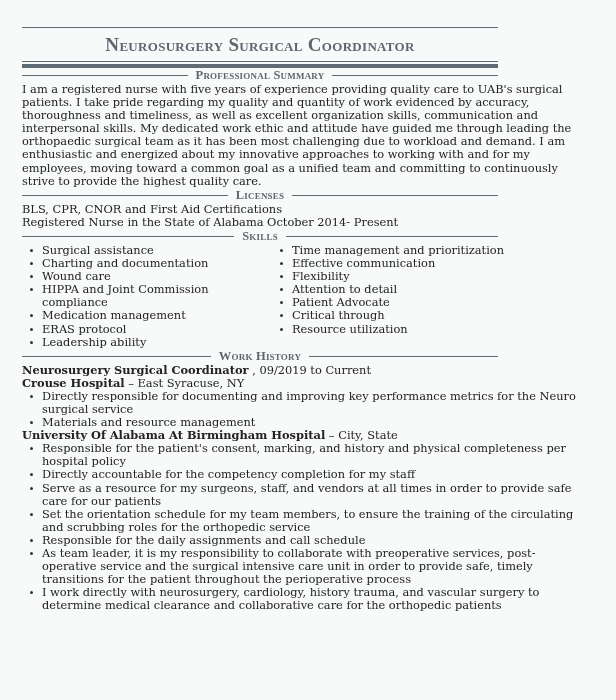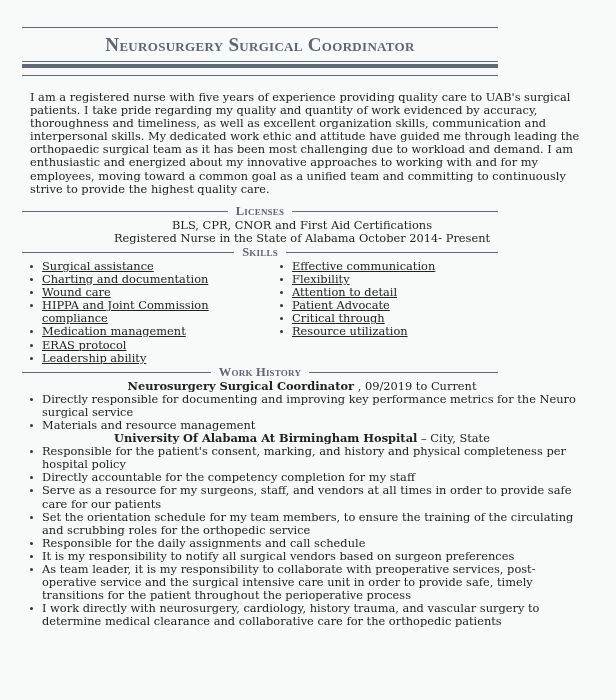--- a/index.html
+++ b/index.html
@@ -54,6 +54,7 @@
 
     <div class="section-head">
       <div class="line"></div>
+      <span class="label">Professional Summary</span>
       <div class="line"></div>
     </div>
     <p class="summary">I am a registered nurse with five years of experience providing quality care to UAB's surgical patients. I take pride regarding my quality and quantity of work evidenced by accuracy, thoroughness and timeliness, as well as excellent organization skills, communication and interpersonal skills. My dedicated work ethic and attitude have guided me through leading the orthopaedic surgical team as it has been most challenging due to workload and demand. I am enthusiastic and energized about my innovative approaches to working with and for my employees, moving toward a common goal as a unified team and committing to continuously strive to provide the highest quality care.</p>

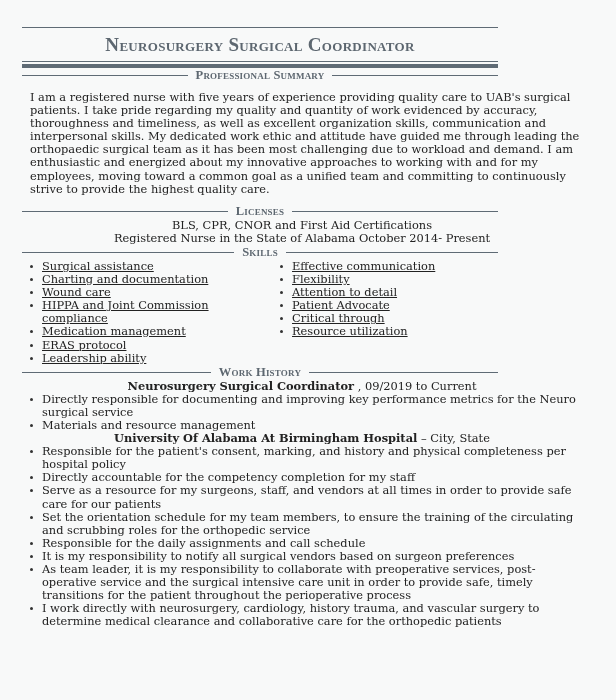--- a/index.html
+++ b/index.html
@@ -28,7 +28,7 @@
     padding: 0 8px; font-family: "Liberation Serif", serif; font-weight: bold;
     font-size: 12.5px; color: #5d6770; font-variant: small-caps; letter-spacing: 0.2px;
   }
-  p.summary { margin: 8px; width: 560px; }
+  p.summary { margin: 0; width: 560px; }
   .plain { margin: 0; text-align: center; }
   ul { margin: 0; padding-left: 20px; list-style: none; }
   ul li { position: relative; padding-left: 0; }

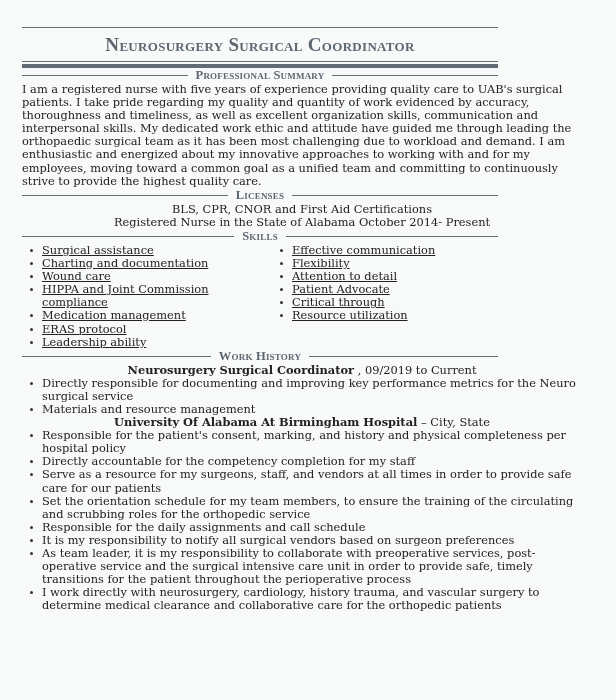--- a/index.html
+++ b/index.html
@@ -29,7 +29,7 @@
     font-size: 12.5px; color: #5d6770; font-variant: small-caps; letter-spacing: 0.2px;
   }
   p.summary { margin: 0; width: 560px; }
-  .plain { margin: 0; text-align: center; }
+  .plain { margin: 0; }
   ul { margin: 0; padding-left: 20px; list-style: none; }
   ul li { position: relative; padding-left: 0; }
   ul li::before {

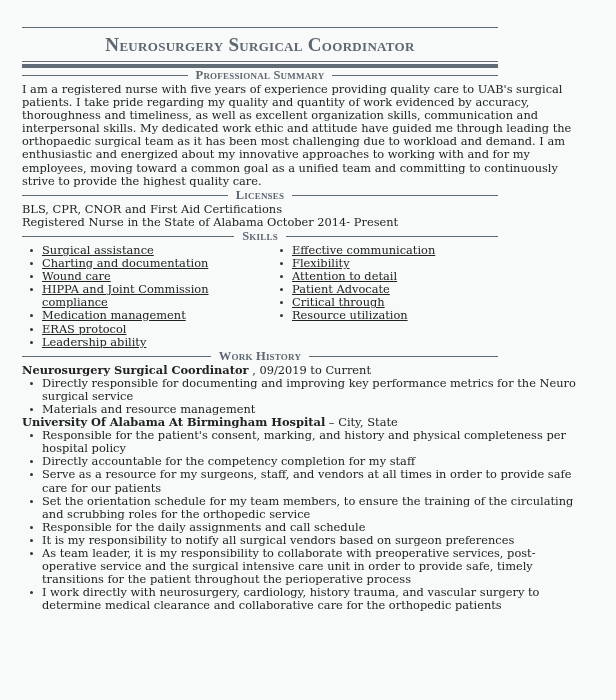--- a/index.html
+++ b/index.html
@@ -37,7 +37,7 @@
     border-radius: 50%; background: #333;
   }
   .skills { display: flex; width: 500px; }
-  .skills ul { width: 238px; text-decoration: underline; }
+  .skills ul { width: 238px; }
   .job-title { font-weight: bold; }
   .company { font-weight: bold; }
 </style>

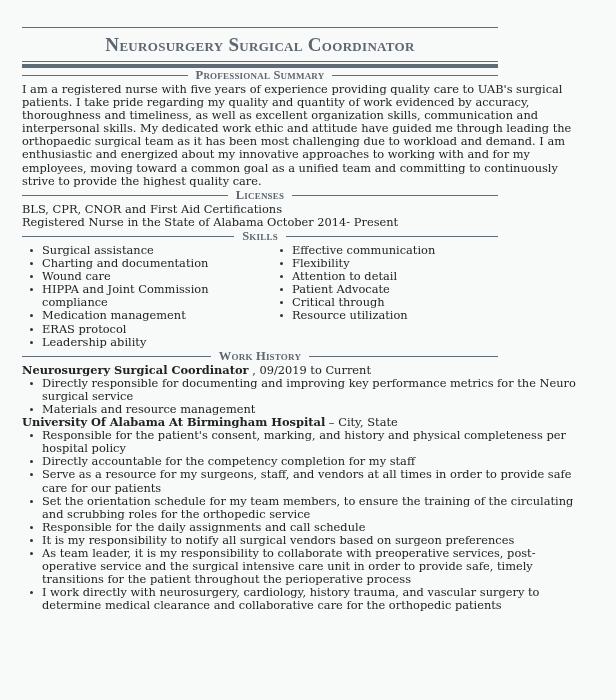--- a/index.html
+++ b/index.html
@@ -83,6 +83,7 @@
         <li>Leadership ability</li>
       </ul>
       <ul>
+        <li>Time management and prioritization</li>
         <li>Effective communication</li>
         <li>Flexibility</li>
         <li>Attention to detail</li>

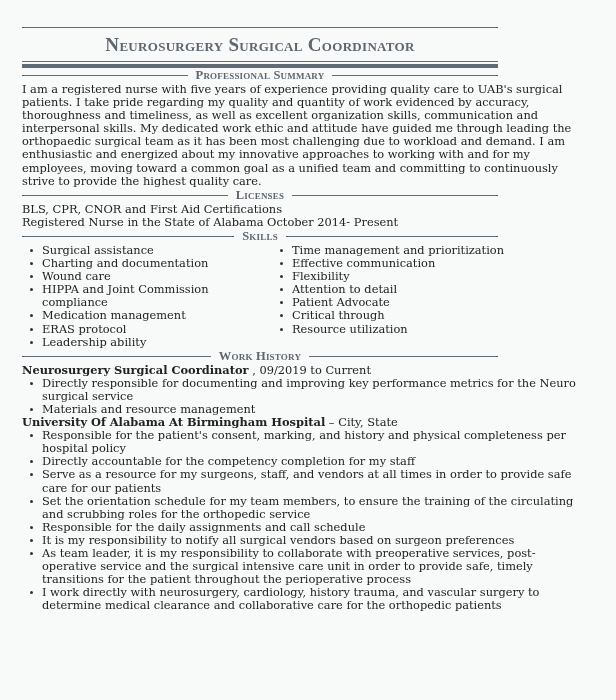--- a/index.html
+++ b/index.html
@@ -103,6 +103,9 @@
       <div class="plain">
         <span class="job-title">Neurosurgery Surgical Coordinator</span><span> , 09/2019 to Current</span>
       </div>
+      <div class="plain">
+        <span class="company">Crouse Hospital</span><span> – East Syracuse, NY</span>
+      </div>
       <ul>
         <li>Directly responsible for documenting and improving key performance metrics for the Neuro surgical service</li>
         <li>Materials and resource management</li>

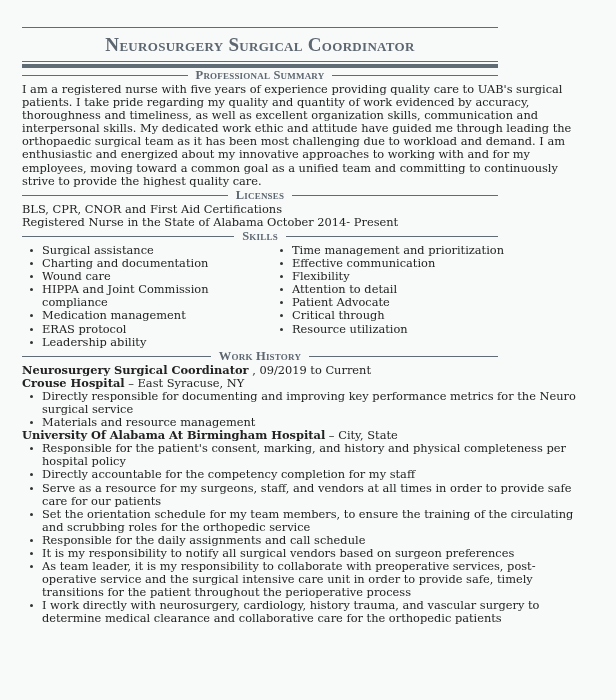--- a/index.html
+++ b/index.html
@@ -122,7 +122,6 @@
         <li>Serve as a resource for my surgeons, staff, and vendors at all times in order to provide safe care for our patients</li>
         <li>Set the orientation schedule for my team members, to ensure the training of the circulating and scrubbing roles for the orthopedic service</li>
         <li>Responsible for the daily assignments and call schedule</li>
-        <li>It is my responsibility to notify all surgical vendors based on surgeon preferences</li>
         <li>As team leader, it is my responsibility to collaborate with preoperative services, post-operative service and the surgical intensive care unit in order to provide safe, timely transitions for the patient throughout the perioperative process</li>
         <li>I work directly with neurosurgery, cardiology, history trauma, and vascular surgery to determine medical clearance and collaborative care for the orthopedic patients</li>
       </ul>

